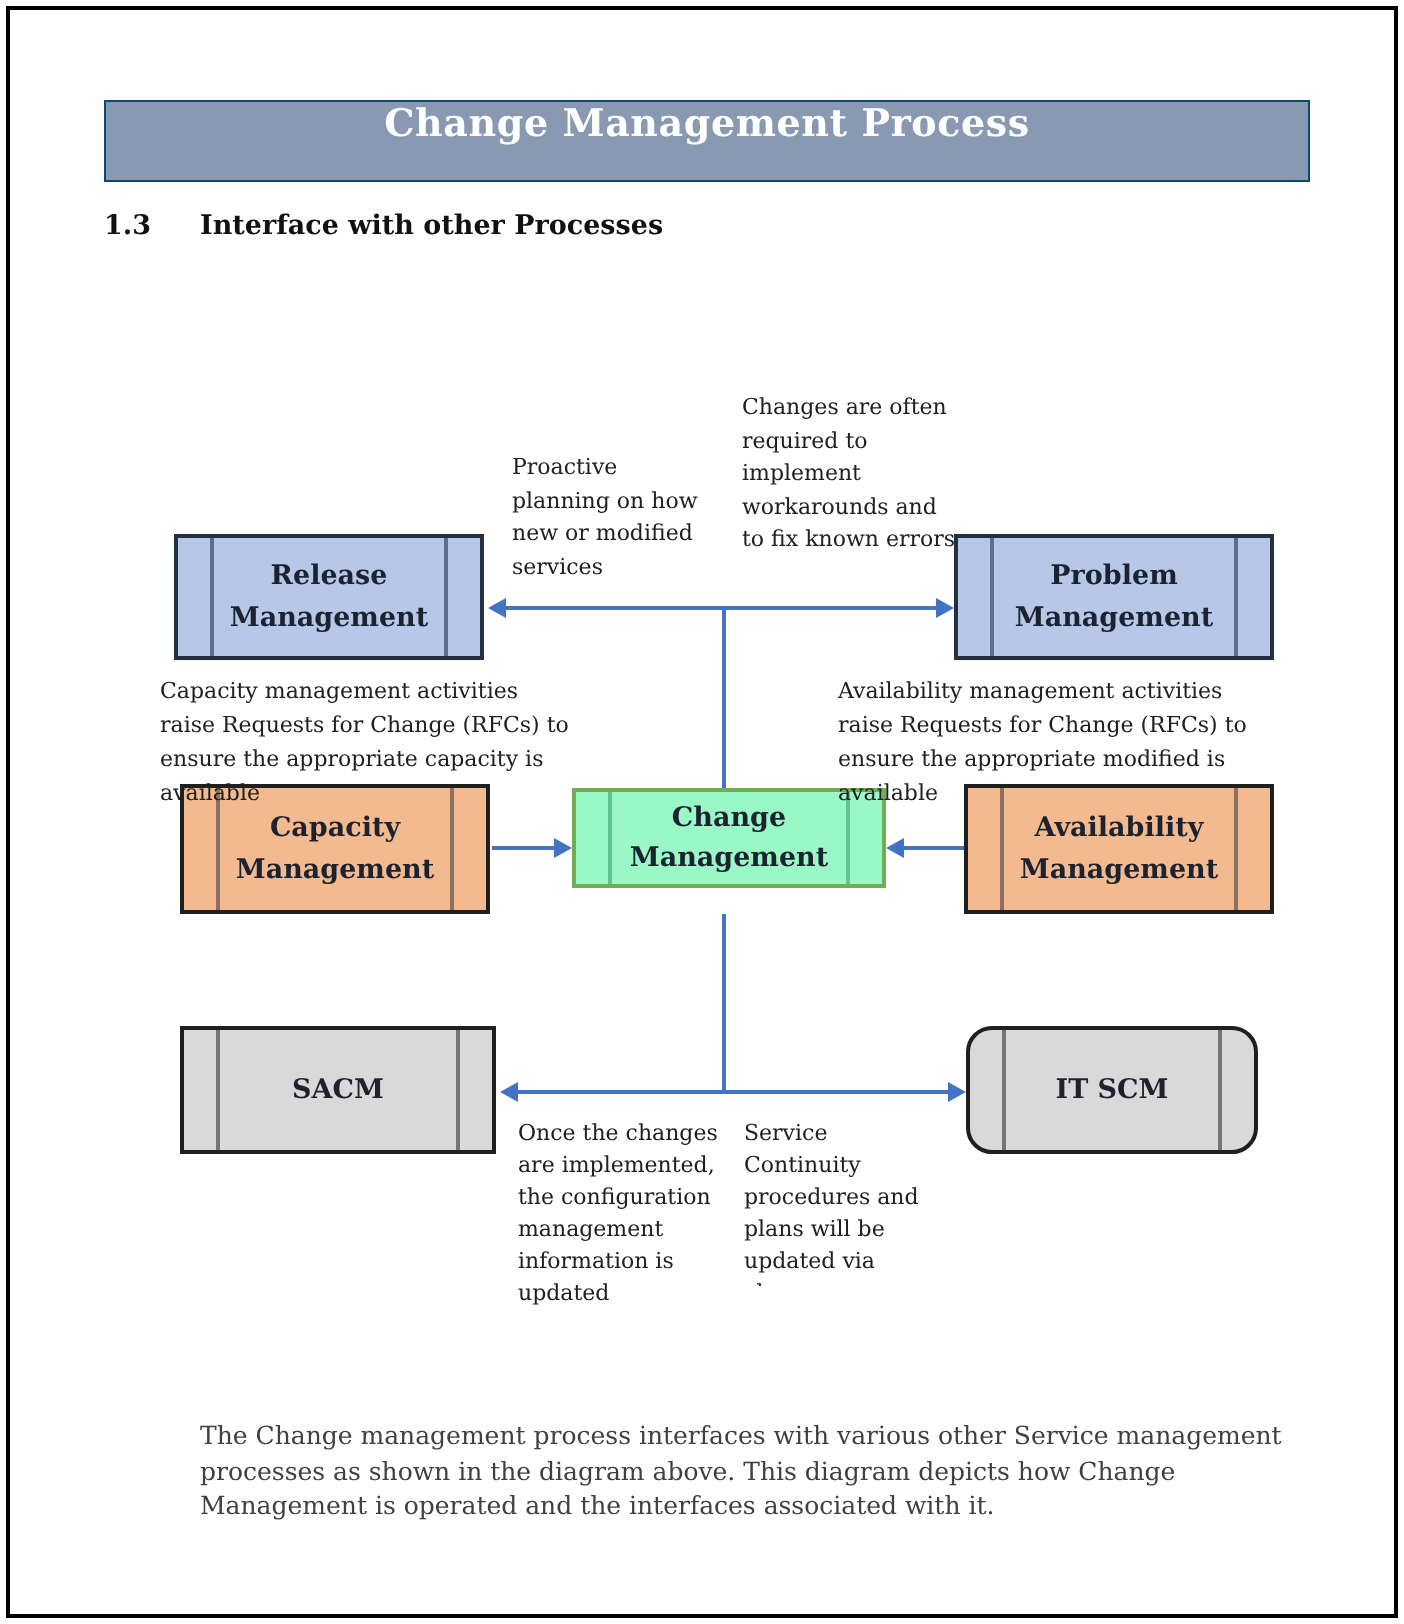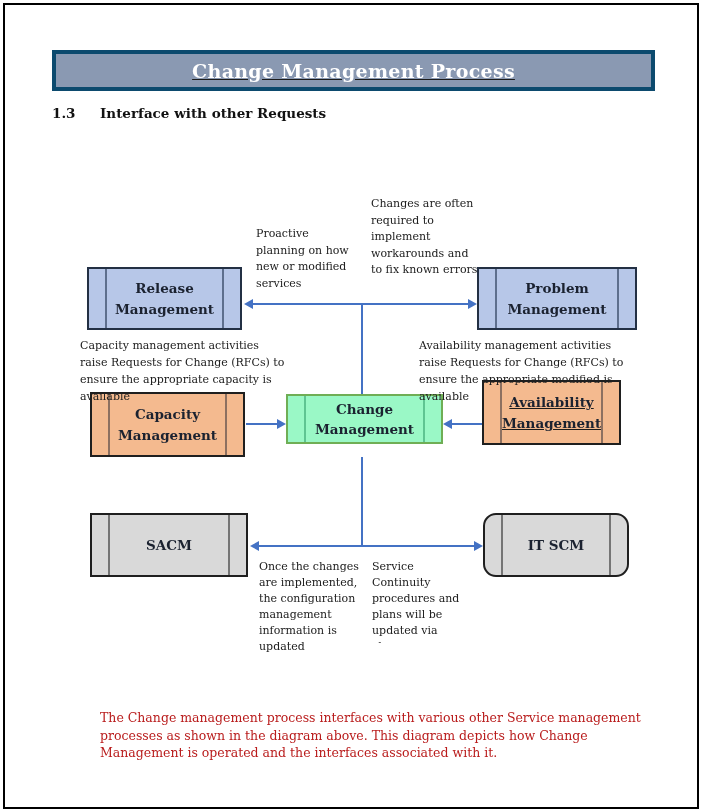--- a/index.html
+++ b/index.html
@@ -13,8 +13,8 @@
   
   .title-bar{
     position:absolute;left:52px;top:50px;width:603px;height:41px;
-    background:#8A99B2;border:4px solid #0c4a6e;box-sizing:border-box;
-    display:flex;align-items:center;justify-content:center;text-decoration:underline;
+    background:#8A99B2;border:1px solid #0c4a6e;box-sizing:border-box;
+    display:flex;align-items:flex-start;justify-content:center;
   }
   .title-bar span{color:#ffffff;font-weight:bold;font-size:19px;letter-spacing:.3px;}
 

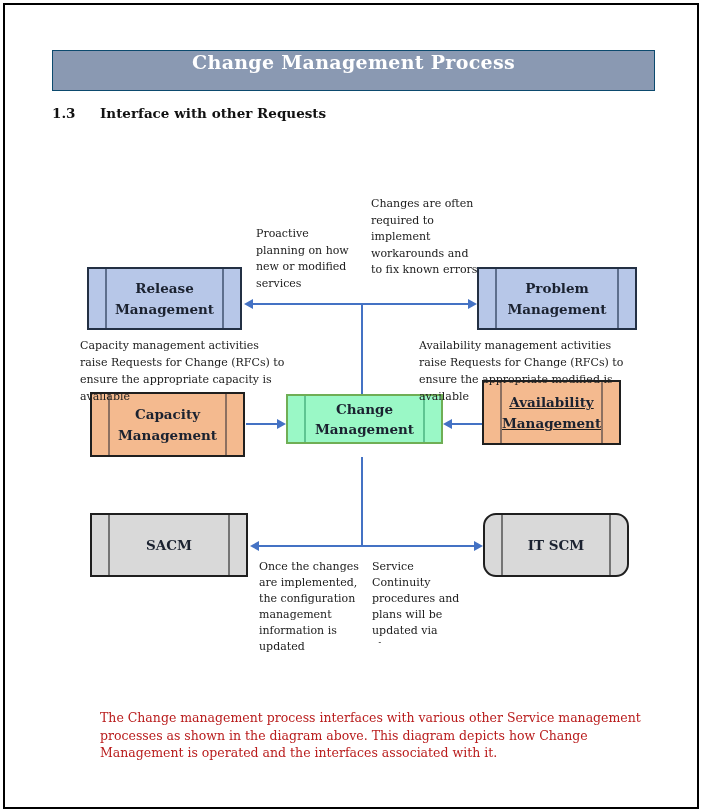--- a/index.html
+++ b/index.html
@@ -92,7 +92,7 @@
 
 <div class="section-heading">
   <span class="num">1.3</span>
-  <span class="ttl">Interface with other Requests</span>
+  <span class="ttl">Interface with other Processes</span>
 </div>
 
 <div class="cline line-top-h"></div>

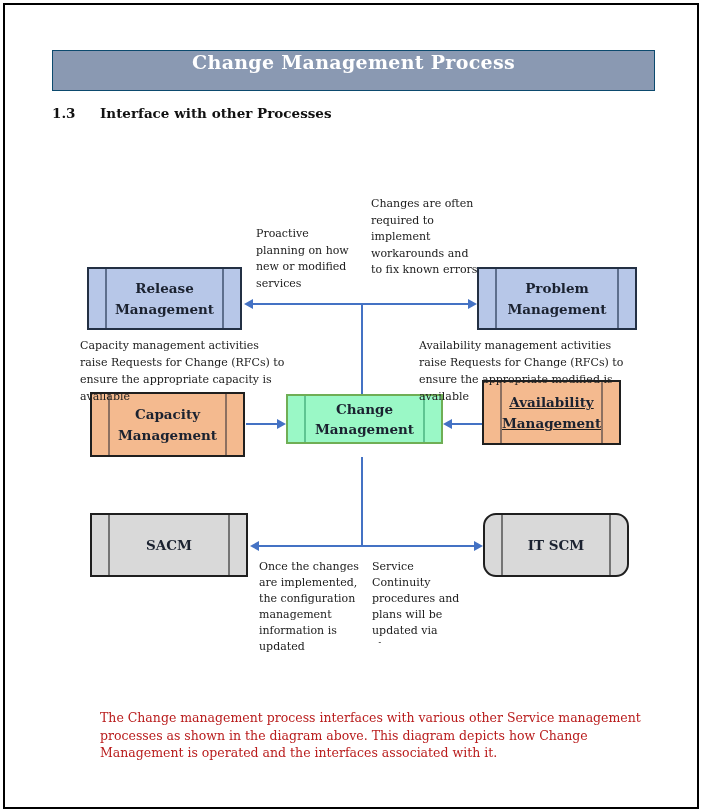--- a/index.html
+++ b/index.html
@@ -38,7 +38,7 @@
   .box-problem     {left:477px;top:267px;width:160px;height:63px;background:#B7C7E8;border-color:#233044;}
   .box-capacity    {left:90px; top:392px;width:155px;height:65px;background:#F4BA8F;}
   .box-change      {left:286px;top:394px;width:157px;height:50px;background:#9AF8C6;border-color:#6FAE55;}
-  .box-availability{left:482px;top:380px;width:139px;height:65px;background:#F4BA8F;text-decoration:underline;}
+  .box-availability{left:482px;top:392px;width:155px;height:65px;background:#F4BA8F;}
   .box-sacm        {left:90px; top:513px;width:158px;height:64px;background:#D9D9D9;}
   .box-itscm       {left:483px;top:513px;width:146px;height:64px;background:#D9D9D9;border-radius:13px;}
 

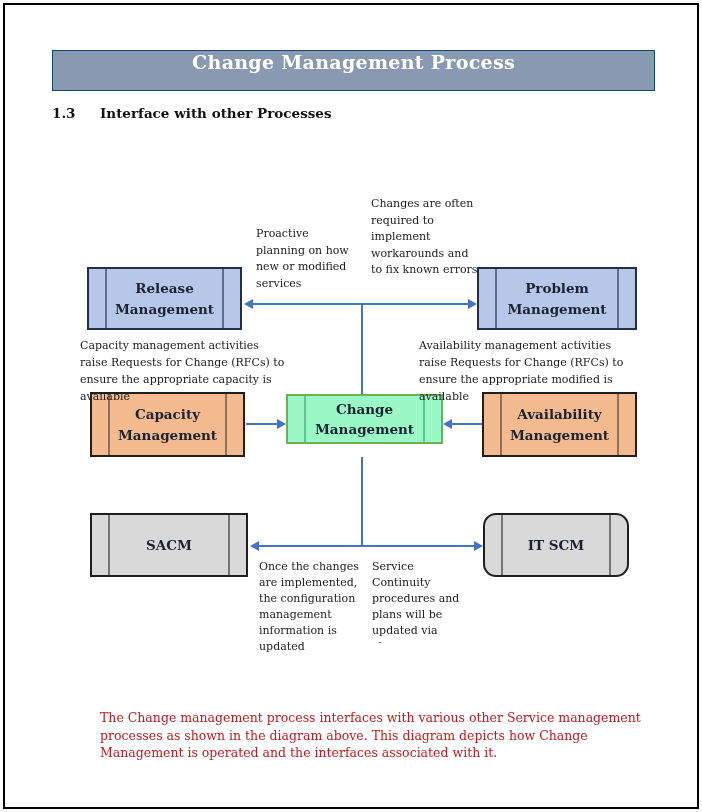--- a/index.html
+++ b/index.html
@@ -79,7 +79,7 @@
   .note-continuity  {left:372px;top:559px;width:102px;line-height:16px;height:84px;overflow:hidden;}
 
   
-  .closing{position:absolute;left:100px;top:709px;width:552px;font-size:12.5px;line-height:17.5px;color:#b91c1c;margin:0;}
+  .closing{position:absolute;left:100px;top:709px;width:552px;font-size:12.5px;line-height:17.5px;color:#404040;margin:0;}
 </style>
 </head>
 <body>

